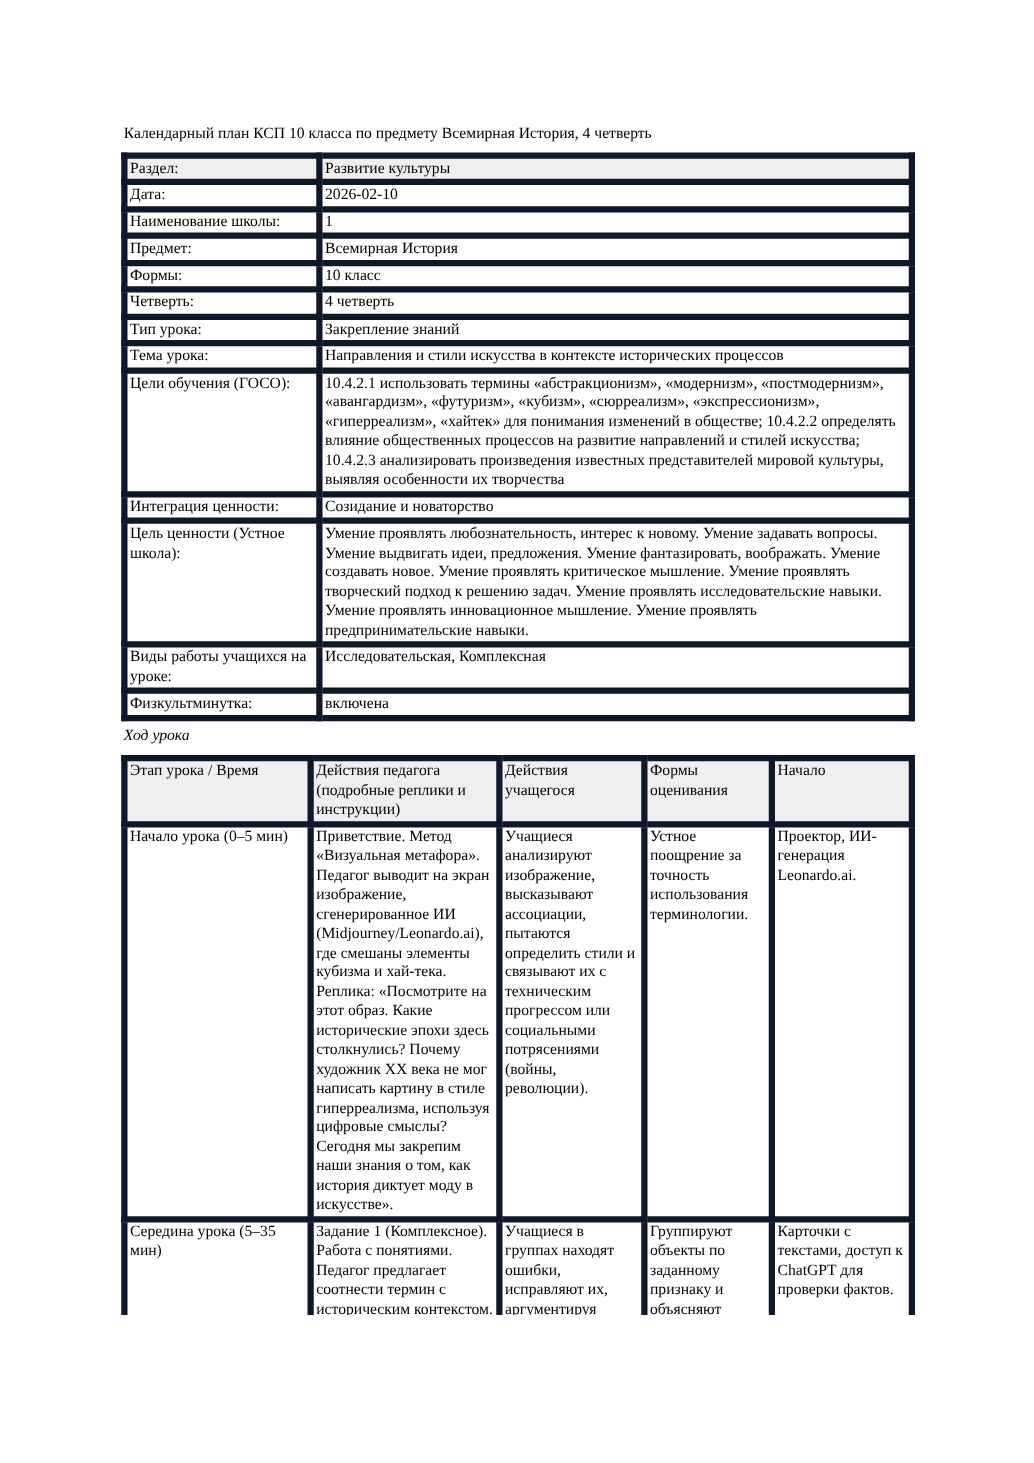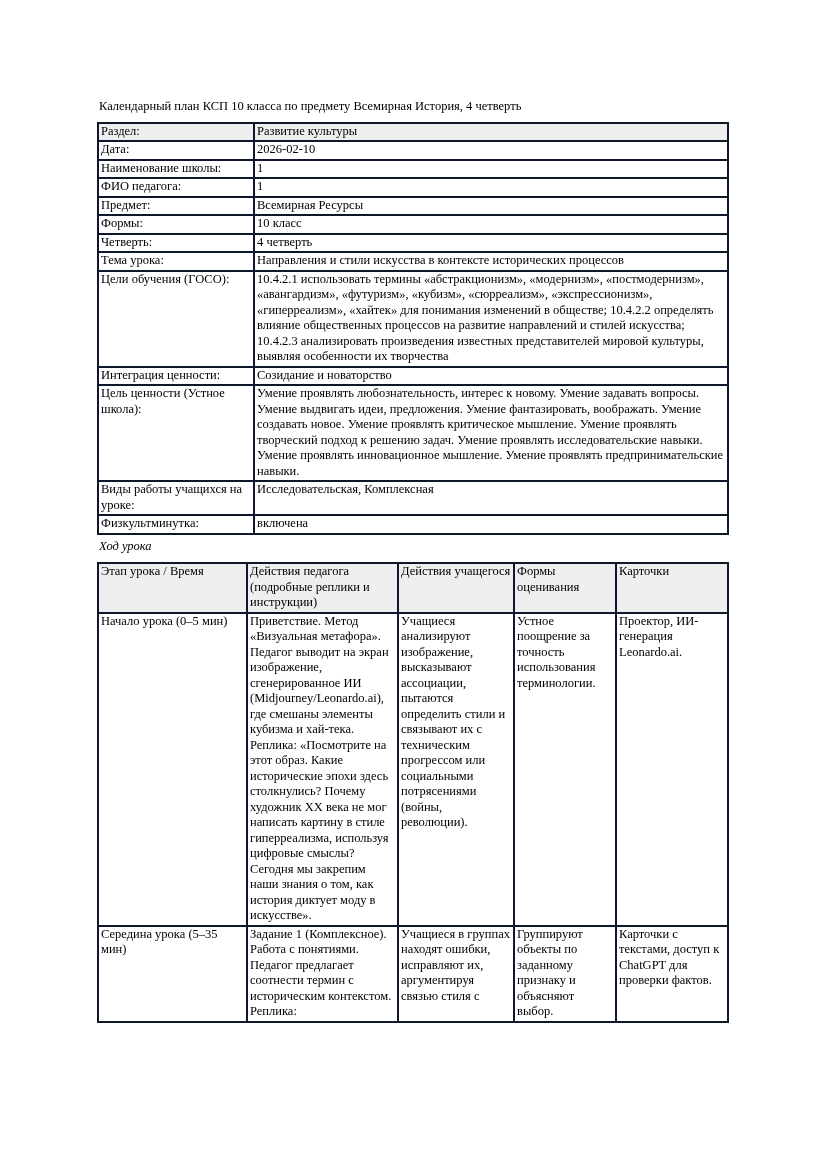--- a/index.html
+++ b/index.html
@@ -34,7 +34,7 @@
     width: 630px;
   }
   td, th {
-    border: 2px solid #0f172a;
+    border: 5px solid #0f172a;
     vertical-align: top;
     text-align: left;
     padding: 0 2px 1px 2px;

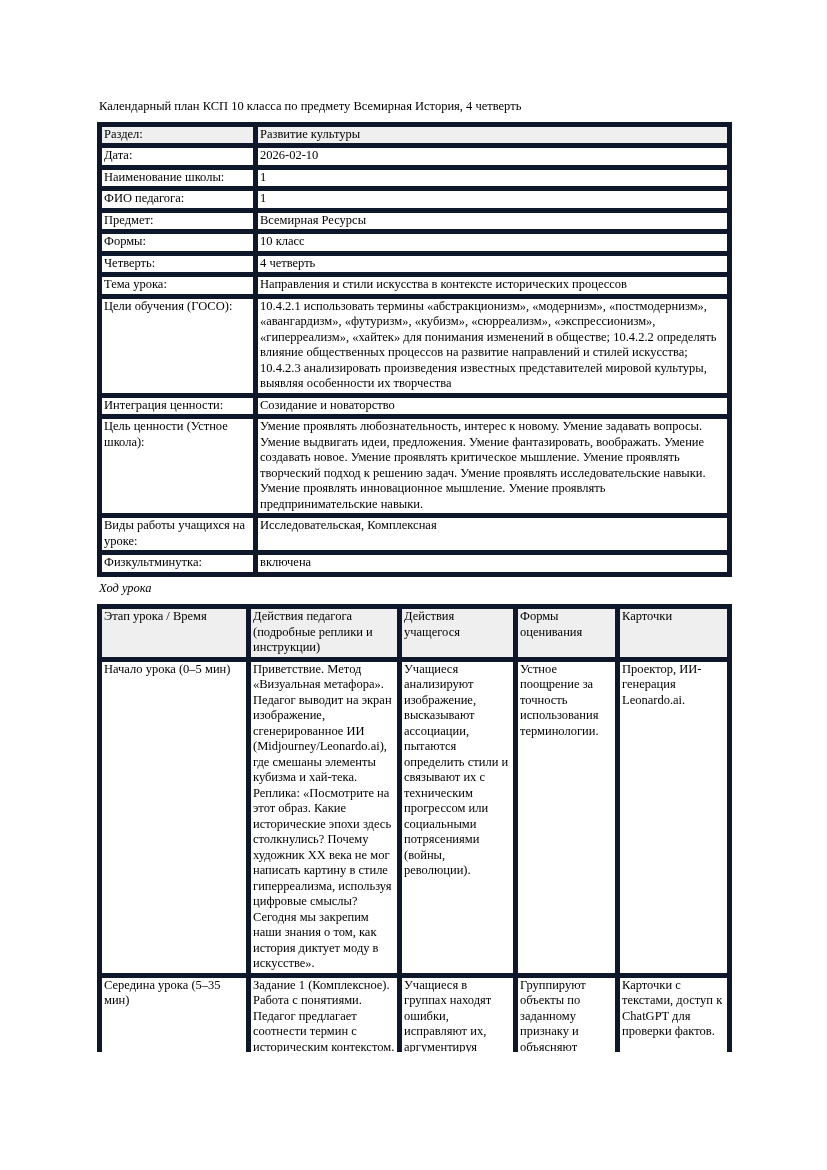--- a/index.html
+++ b/index.html
@@ -73,10 +73,6 @@
         </tr>
         <tr>
           <td>Наименование школы:</td>
-          <td>1</td>
-        </tr>
-        <tr>
-          <td>ФИО педагога:</td>
           <td>1</td>
         </tr>
         <tr>

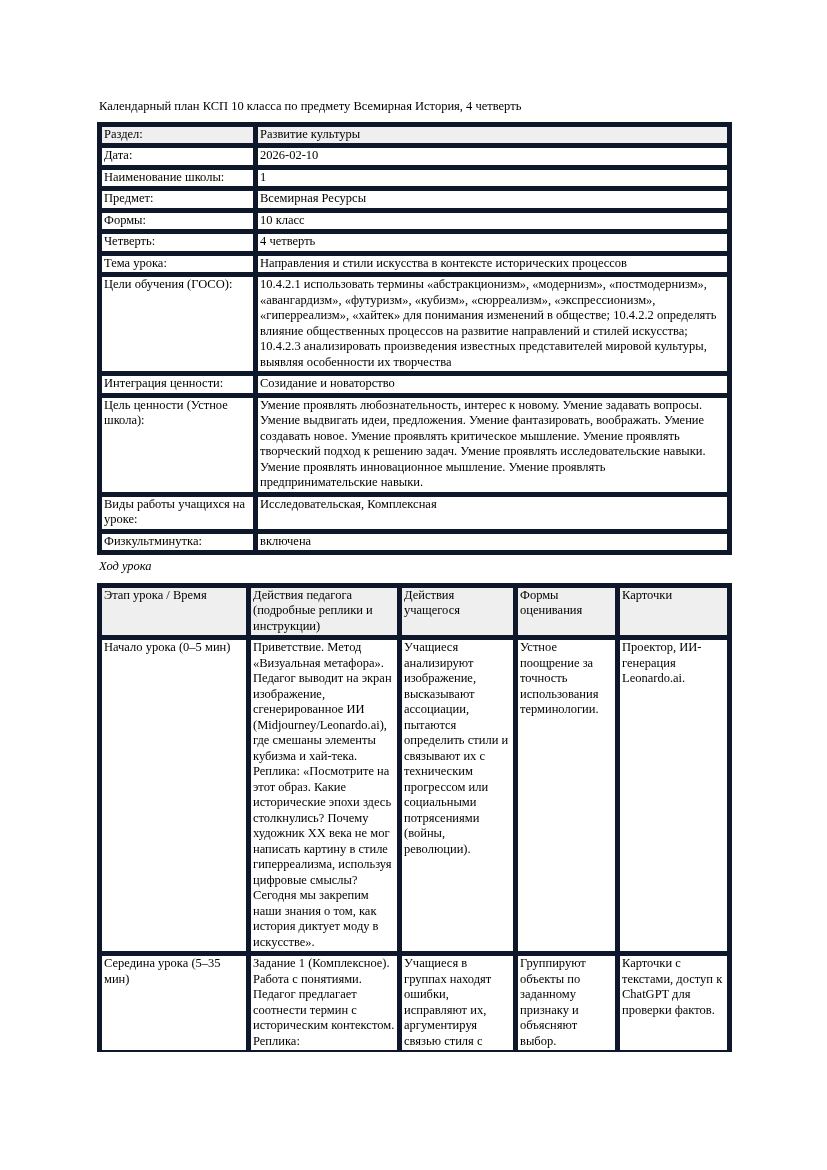--- a/index.html
+++ b/index.html
@@ -77,7 +77,7 @@
         </tr>
         <tr>
           <td>Предмет:</td>
-          <td>Всемирная Ресурсы</td>
+          <td>Всемирная История</td>
         </tr>
         <tr>
           <td>Формы:</td>

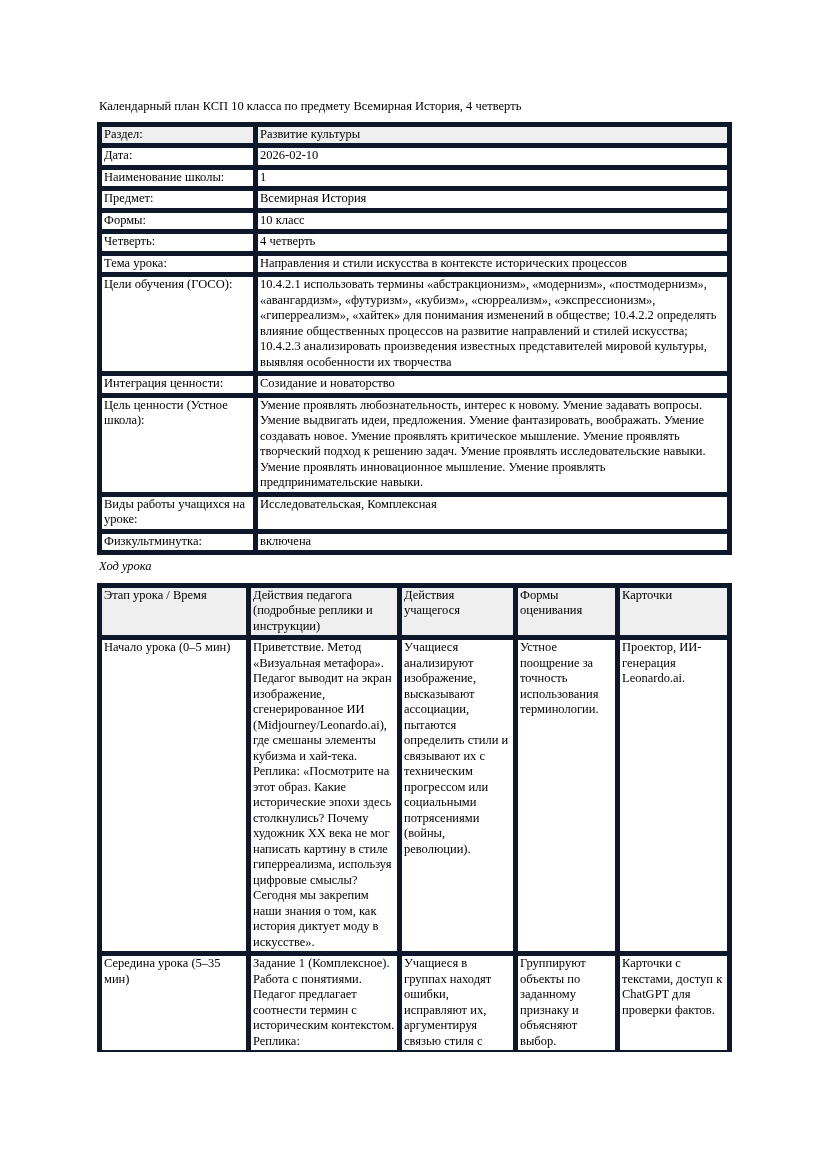--- a/index.html
+++ b/index.html
@@ -88,6 +88,10 @@
           <td>4 четверть</td>
         </tr>
         <tr>
+          <td>Тип урока:</td>
+          <td>Закрепление знаний</td>
+        </tr>
+        <tr>
           <td>Тема урока:</td>
           <td>Направления и стили искусства в контексте исторических процессов</td>
         </tr>

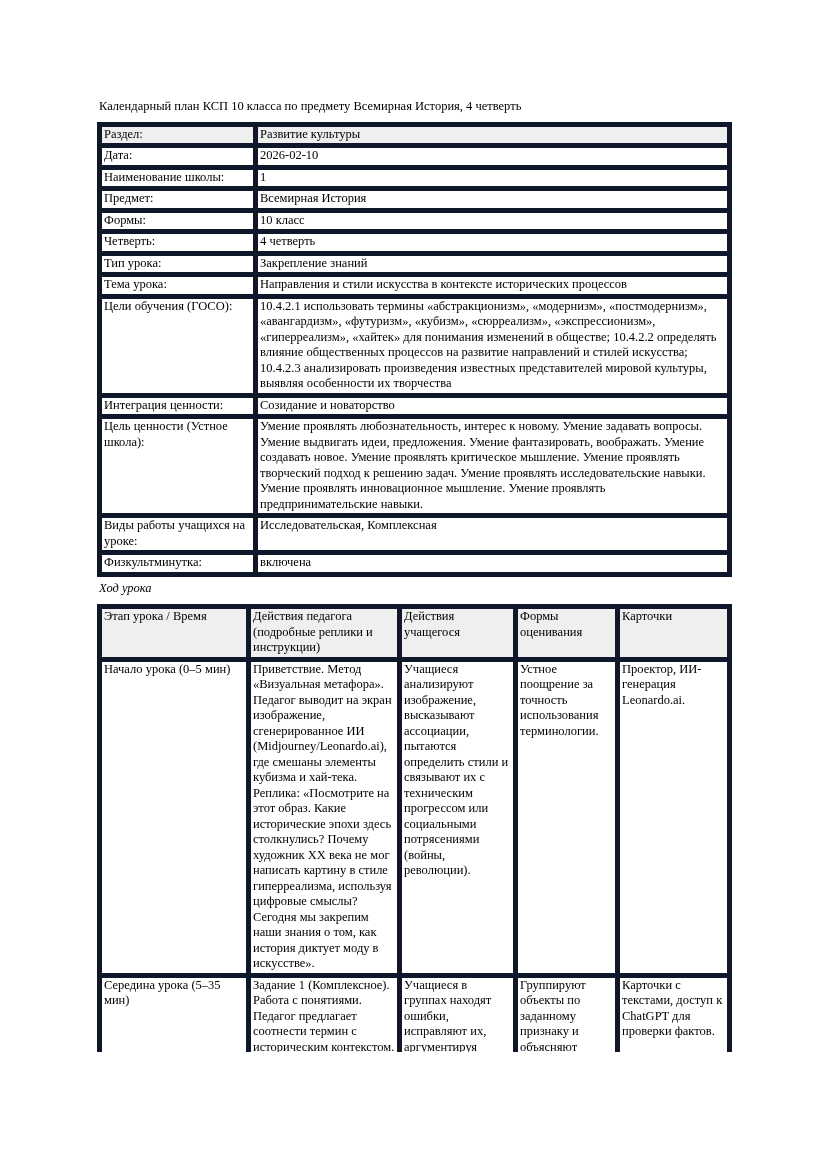--- a/index.html
+++ b/index.html
@@ -134,7 +134,7 @@
           <th>Действия педагога (подробные реплики и инструкции)</th>
           <th>Действия учащегося</th>
           <th>Формы оценивания</th>
-          <th>Карточки</th>
+          <th>Начало</th>
         </tr>
         <tr>
           <td>Начало урока (0–5 мин)</td>

